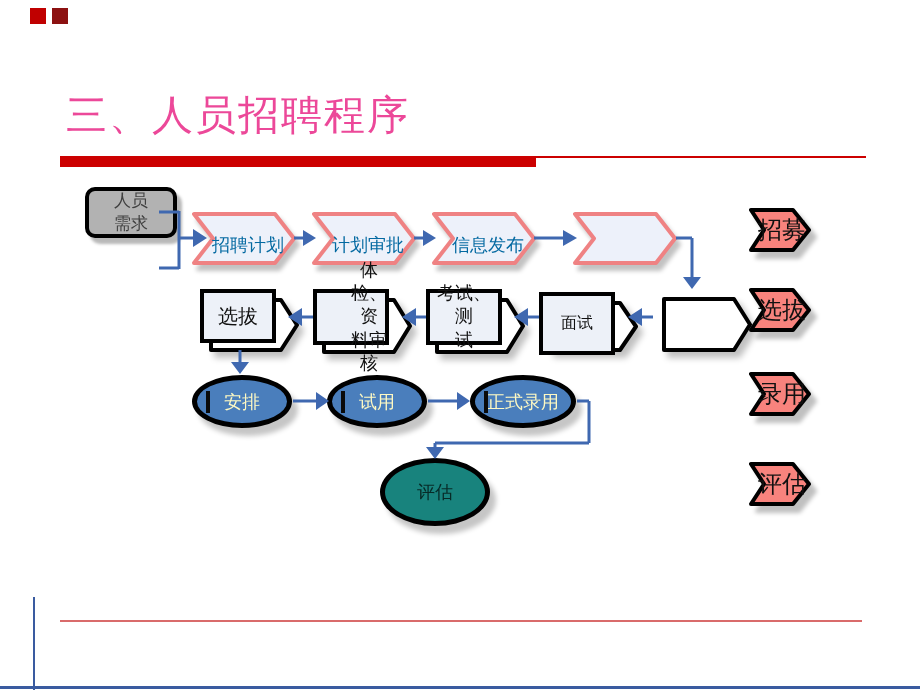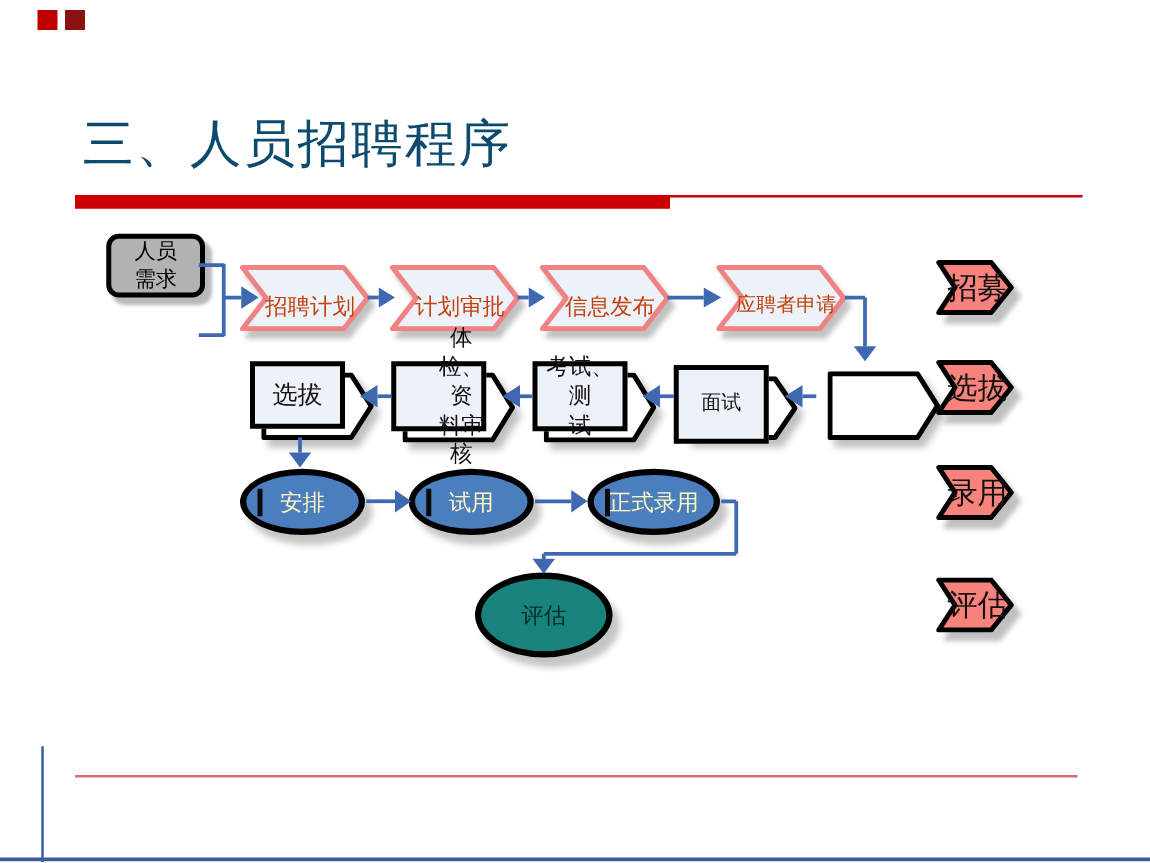--- a/index.html
+++ b/index.html
@@ -6,7 +6,7 @@
   .slide{position:relative;width:920px;height:690px;background:#ffffff;overflow:hidden;
          font-family:"Liberation Serif","DejaVu Serif",serif;}
   
-  .title{position:absolute;left:66px;top:88px;font-size:41px;color:#0c4a6e;letter-spacing:2px;white-space:nowrap;}
+  .title{position:absolute;left:66px;top:88px;font-size:41px;color:#ec4899;letter-spacing:2px;white-space:nowrap;}
   .bar-thick{position:absolute;left:60px;top:156px;width:476px;height:11px;background:#cc0000;}
   .bar-thin{position:absolute;left:536px;top:156px;width:330px;height:2px;background:#cc0000;}
   

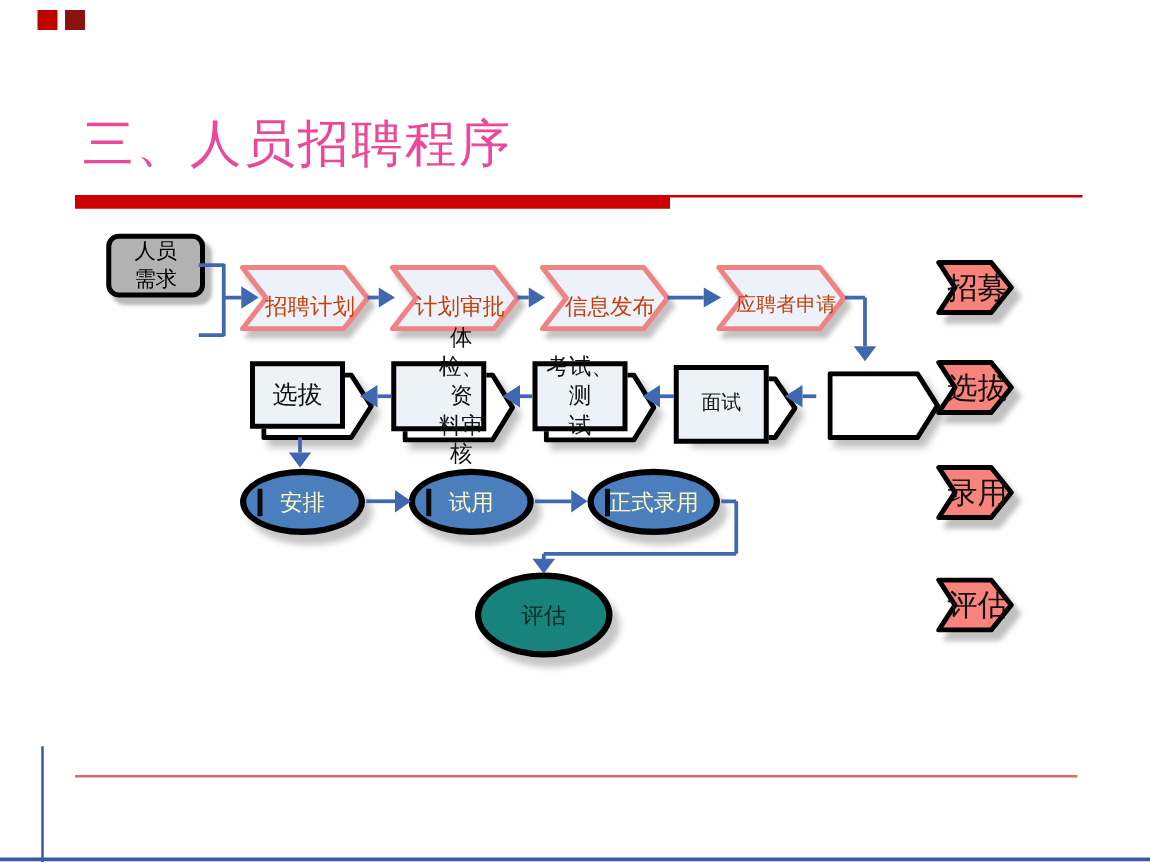--- a/index.html
+++ b/index.html
@@ -17,9 +17,9 @@
   .foot-blue{position:absolute;left:0px;top:686px;width:920px;height:3px;background:#3a5ba0;}
   .left-blue{position:absolute;left:33px;top:597px;width:2px;height:93px;background:#3a5ba0;}
   
-  .gray-box{position:absolute;box-sizing:border-box;width:79px;border:4px solid #000;border-radius:10px;
+  .gray-box{position:absolute;box-sizing:border-box;width:92px;border:4px solid #000;border-radius:10px;
             box-shadow:5px 6px 3px #b9b9b9;display:flex;align-items:center;justify-content:center;
-            font-size:17px;color:#000000;text-align:left;white-space:pre-line;line-height:1.35;}
+            font-size:17px;color:#404040;text-align:left;white-space:pre-line;line-height:1.35;}
   
   .chev{position:absolute;width:104px;height:53px;}
   .chev svg{position:absolute;left:0;top:0;filter:drop-shadow(4px 6px 2px #c2c2c2);}

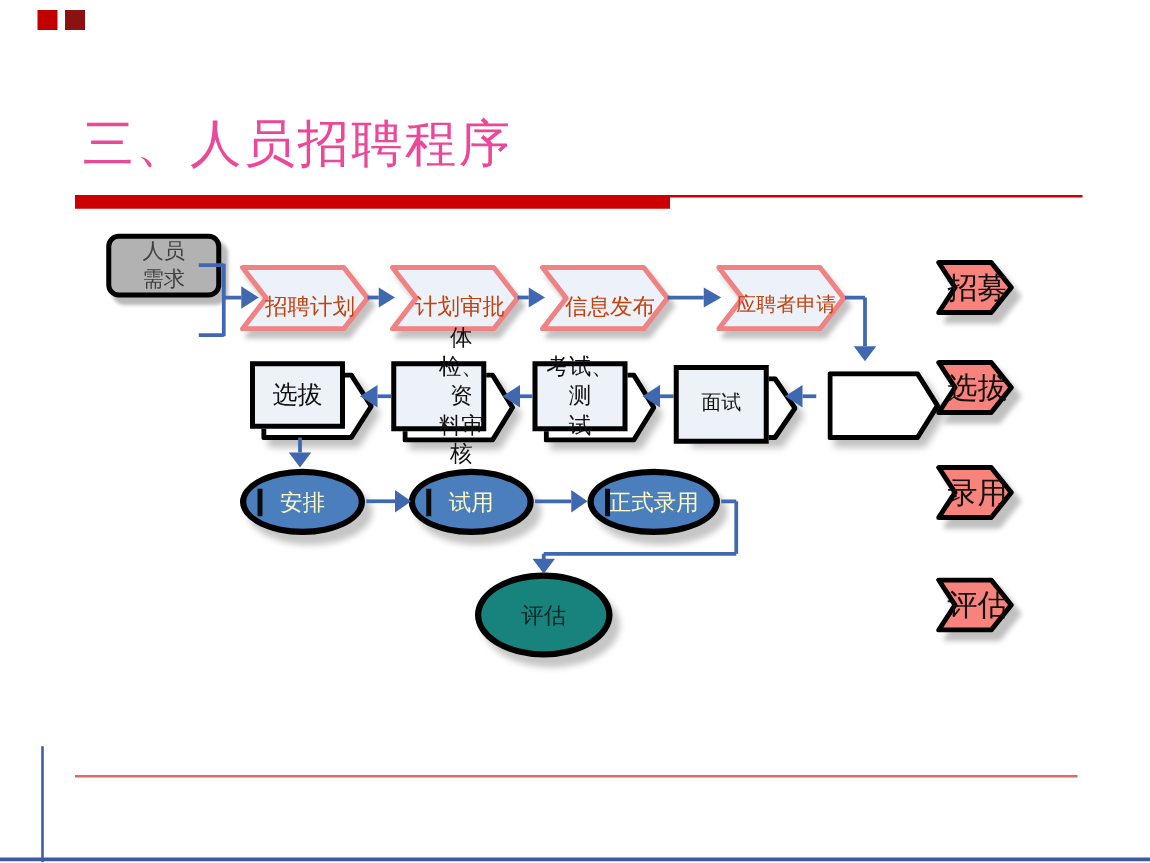--- a/index.html
+++ b/index.html
@@ -24,7 +24,7 @@
   .chev{position:absolute;width:104px;height:53px;}
   .chev svg{position:absolute;left:0;top:0;filter:drop-shadow(4px 6px 2px #c2c2c2);}
   .chev .lbl{position:absolute;left:12px;top:0;width:88px;height:65px;display:flex;align-items:center;
-             justify-content:center;font-size:18px;color:#c2410c;font-family:Liberation Serif, serif;}
+             justify-content:center;font-size:18px;color:#0369a1;font-family:Liberation Serif, serif;}
   
   .proc-behind{position:absolute;filter:drop-shadow(5px 6px 3px #c0c0c0);}
   .proc-front{position:absolute;box-sizing:border-box;border:4px solid #000;background:#edf1f8;

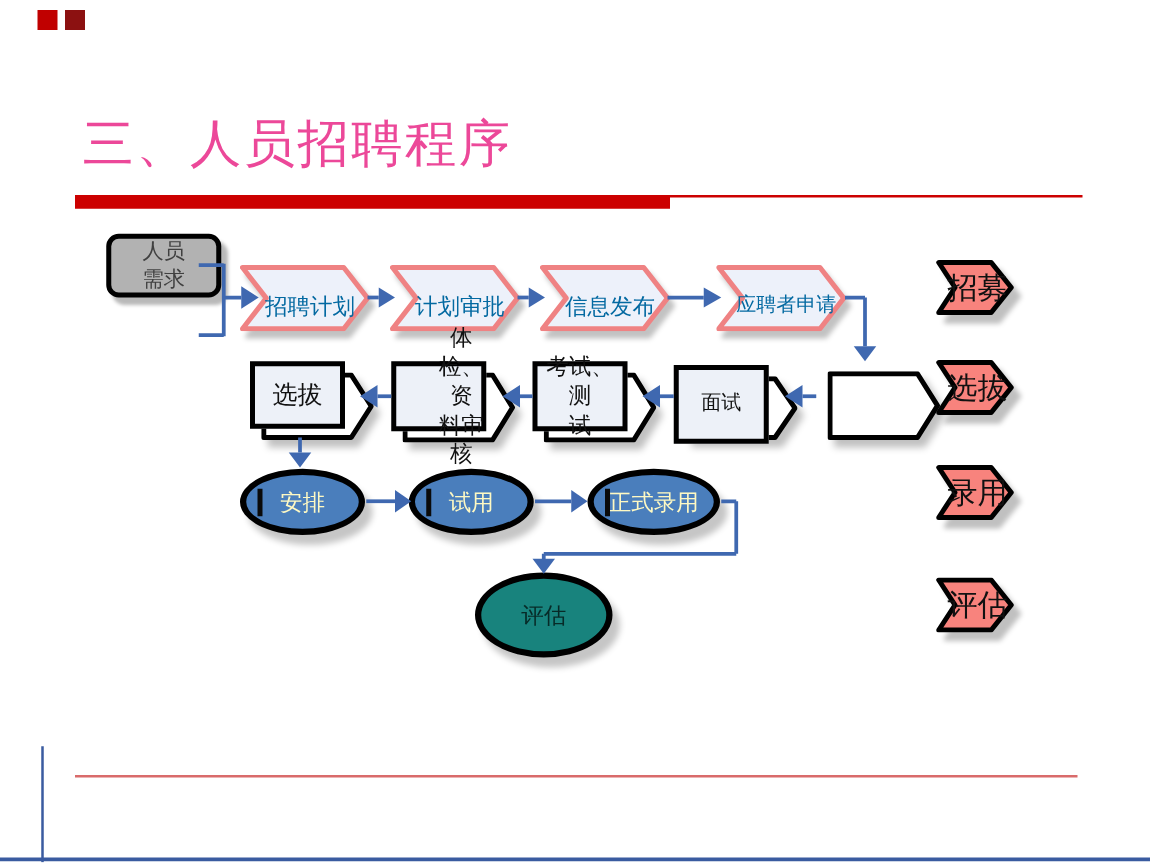--- a/index.html
+++ b/index.html
@@ -82,7 +82,6 @@
     <svg width="104" height="53" viewBox="0 0 104 53">
       <polygon points="2,2 83,2 102,26.5 83,51 2,51 21,26.5" fill="#edf1fa" stroke="#ef8283" stroke-width="4" stroke-linejoin="round"></polygon>
     </svg>
-    <div class="lbl" style="font-size:16px;">应聘者申请</div>
   </div>
 
   <svg class="proc-behind" style="left:209px;top:298px;" width="90" height="54" viewBox="0 0 90 54">

